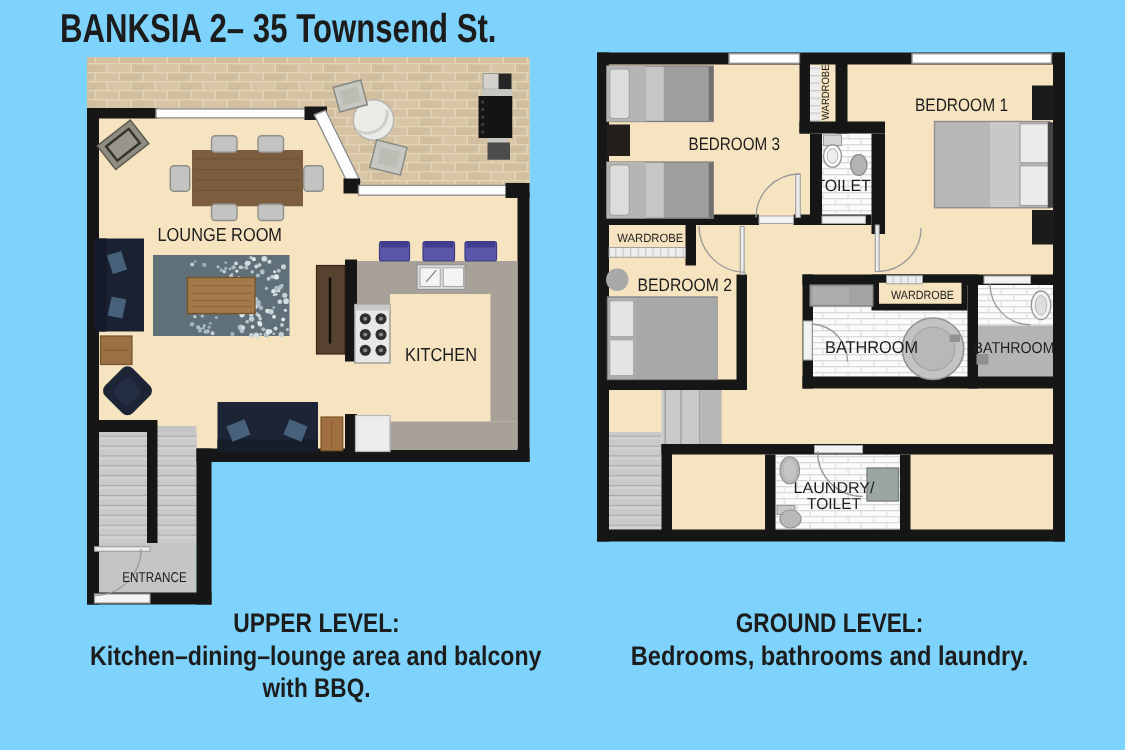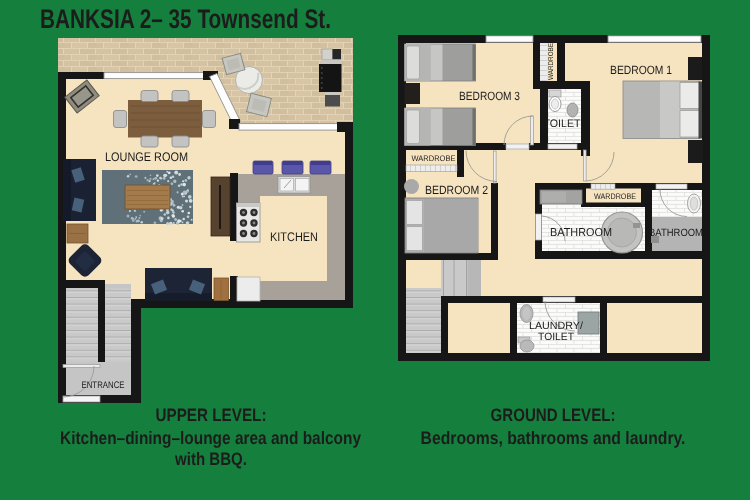--- a/index.html
+++ b/index.html
@@ -3,7 +3,7 @@
 <meta charset="utf-8">
 <style>
 html,body{margin:0;padding:0;background:#fff;-webkit-font-smoothing:antialiased;}
-#page{position:relative;width:750px;height:500px;background:#15803d;overflow:hidden;transform:translateZ(0);
+#page{position:relative;width:750px;height:500px;background:#7dd3fc;overflow:hidden;transform:translateZ(0);
 font-family:"Liberation Sans",sans-serif;}
 svg text{font-family:"Liberation Sans",sans-serif;fill:#1c1c1c;text-rendering:geometricPrecision;opacity:0.999;}
 </style>

